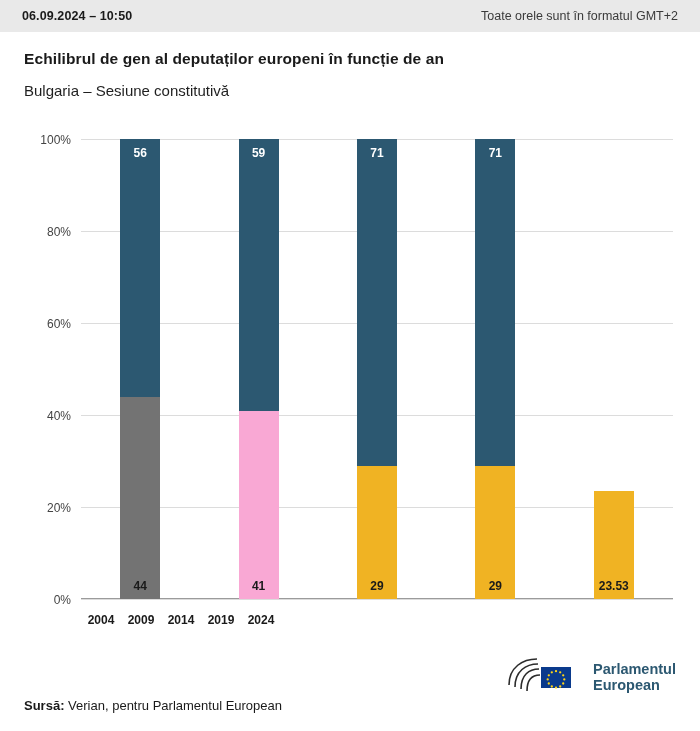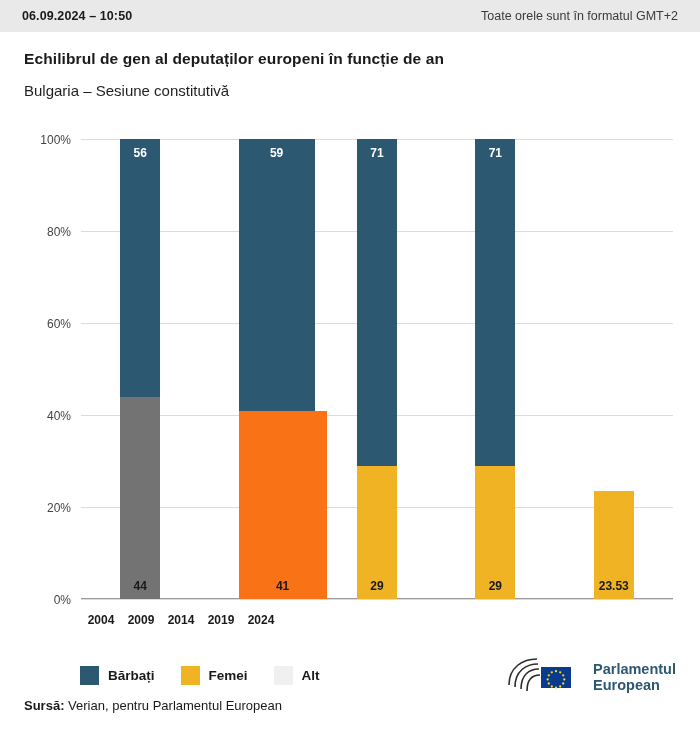--- a/index.html
+++ b/index.html
@@ -253,7 +253,7 @@
             </div>
           </div>
           <div class="barcol">
-            <div class="seg seg-men" style="height: 273px; background: rgb(44, 88, 113); padding-left: 36px;">
+            <div class="seg seg-men" style="height: 273px; background: rgb(44, 88, 113);">
               <span class="seg-label">59</span>
             </div>
             <div class="seg seg-women" style="height: 188.6px; background: #f97316; padding-left: 48px;">

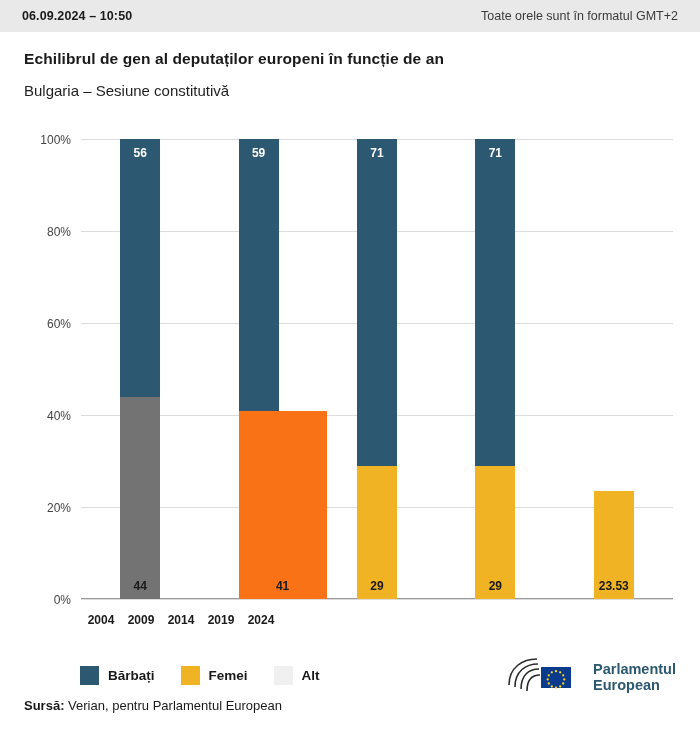--- a/index.html
+++ b/index.html
@@ -256,7 +256,7 @@
             <div class="seg seg-men" style="height: 273px; background: rgb(44, 88, 113);">
               <span class="seg-label">59</span>
             </div>
-            <div class="seg seg-women" style="height: 188.6px; background: #f97316; padding-left: 48px;">
+            <div class="seg seg-women" style="height: 188.6px; background: #f9a8d4;">
               <span class="seg-label">41</span>
             </div>
           </div>

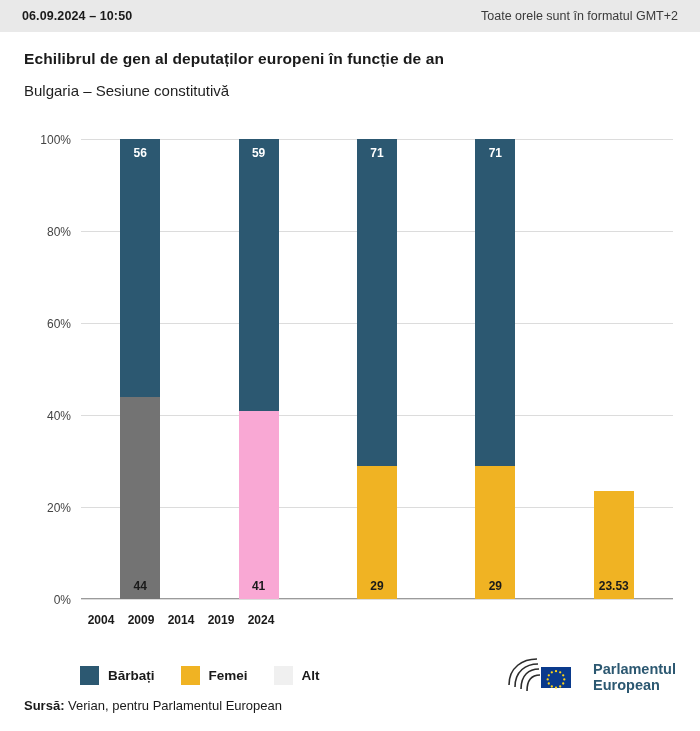--- a/index.html
+++ b/index.html
@@ -292,20 +292,6 @@
       </div>
   </div>
 
-  <div class="legend" id="legend">
-      <div class="legend-item">
-        <span class="legend-swatch" style="background: rgb(44, 88, 113);"></span>
-        <span class="legend-label">Bărbați</span>
-      </div>
-      <div class="legend-item">
-        <span class="legend-swatch" style="background: rgb(240, 179, 35);"></span>
-        <span class="legend-label">Femei</span>
-      </div>
-      <div class="legend-item">
-        <span class="legend-swatch" style="background: rgb(240, 240, 240);"></span>
-        <span class="legend-label">Alt</span>
-      </div>
-    </div>
 
   <div class="logo">
     <div class="logo-mark">

